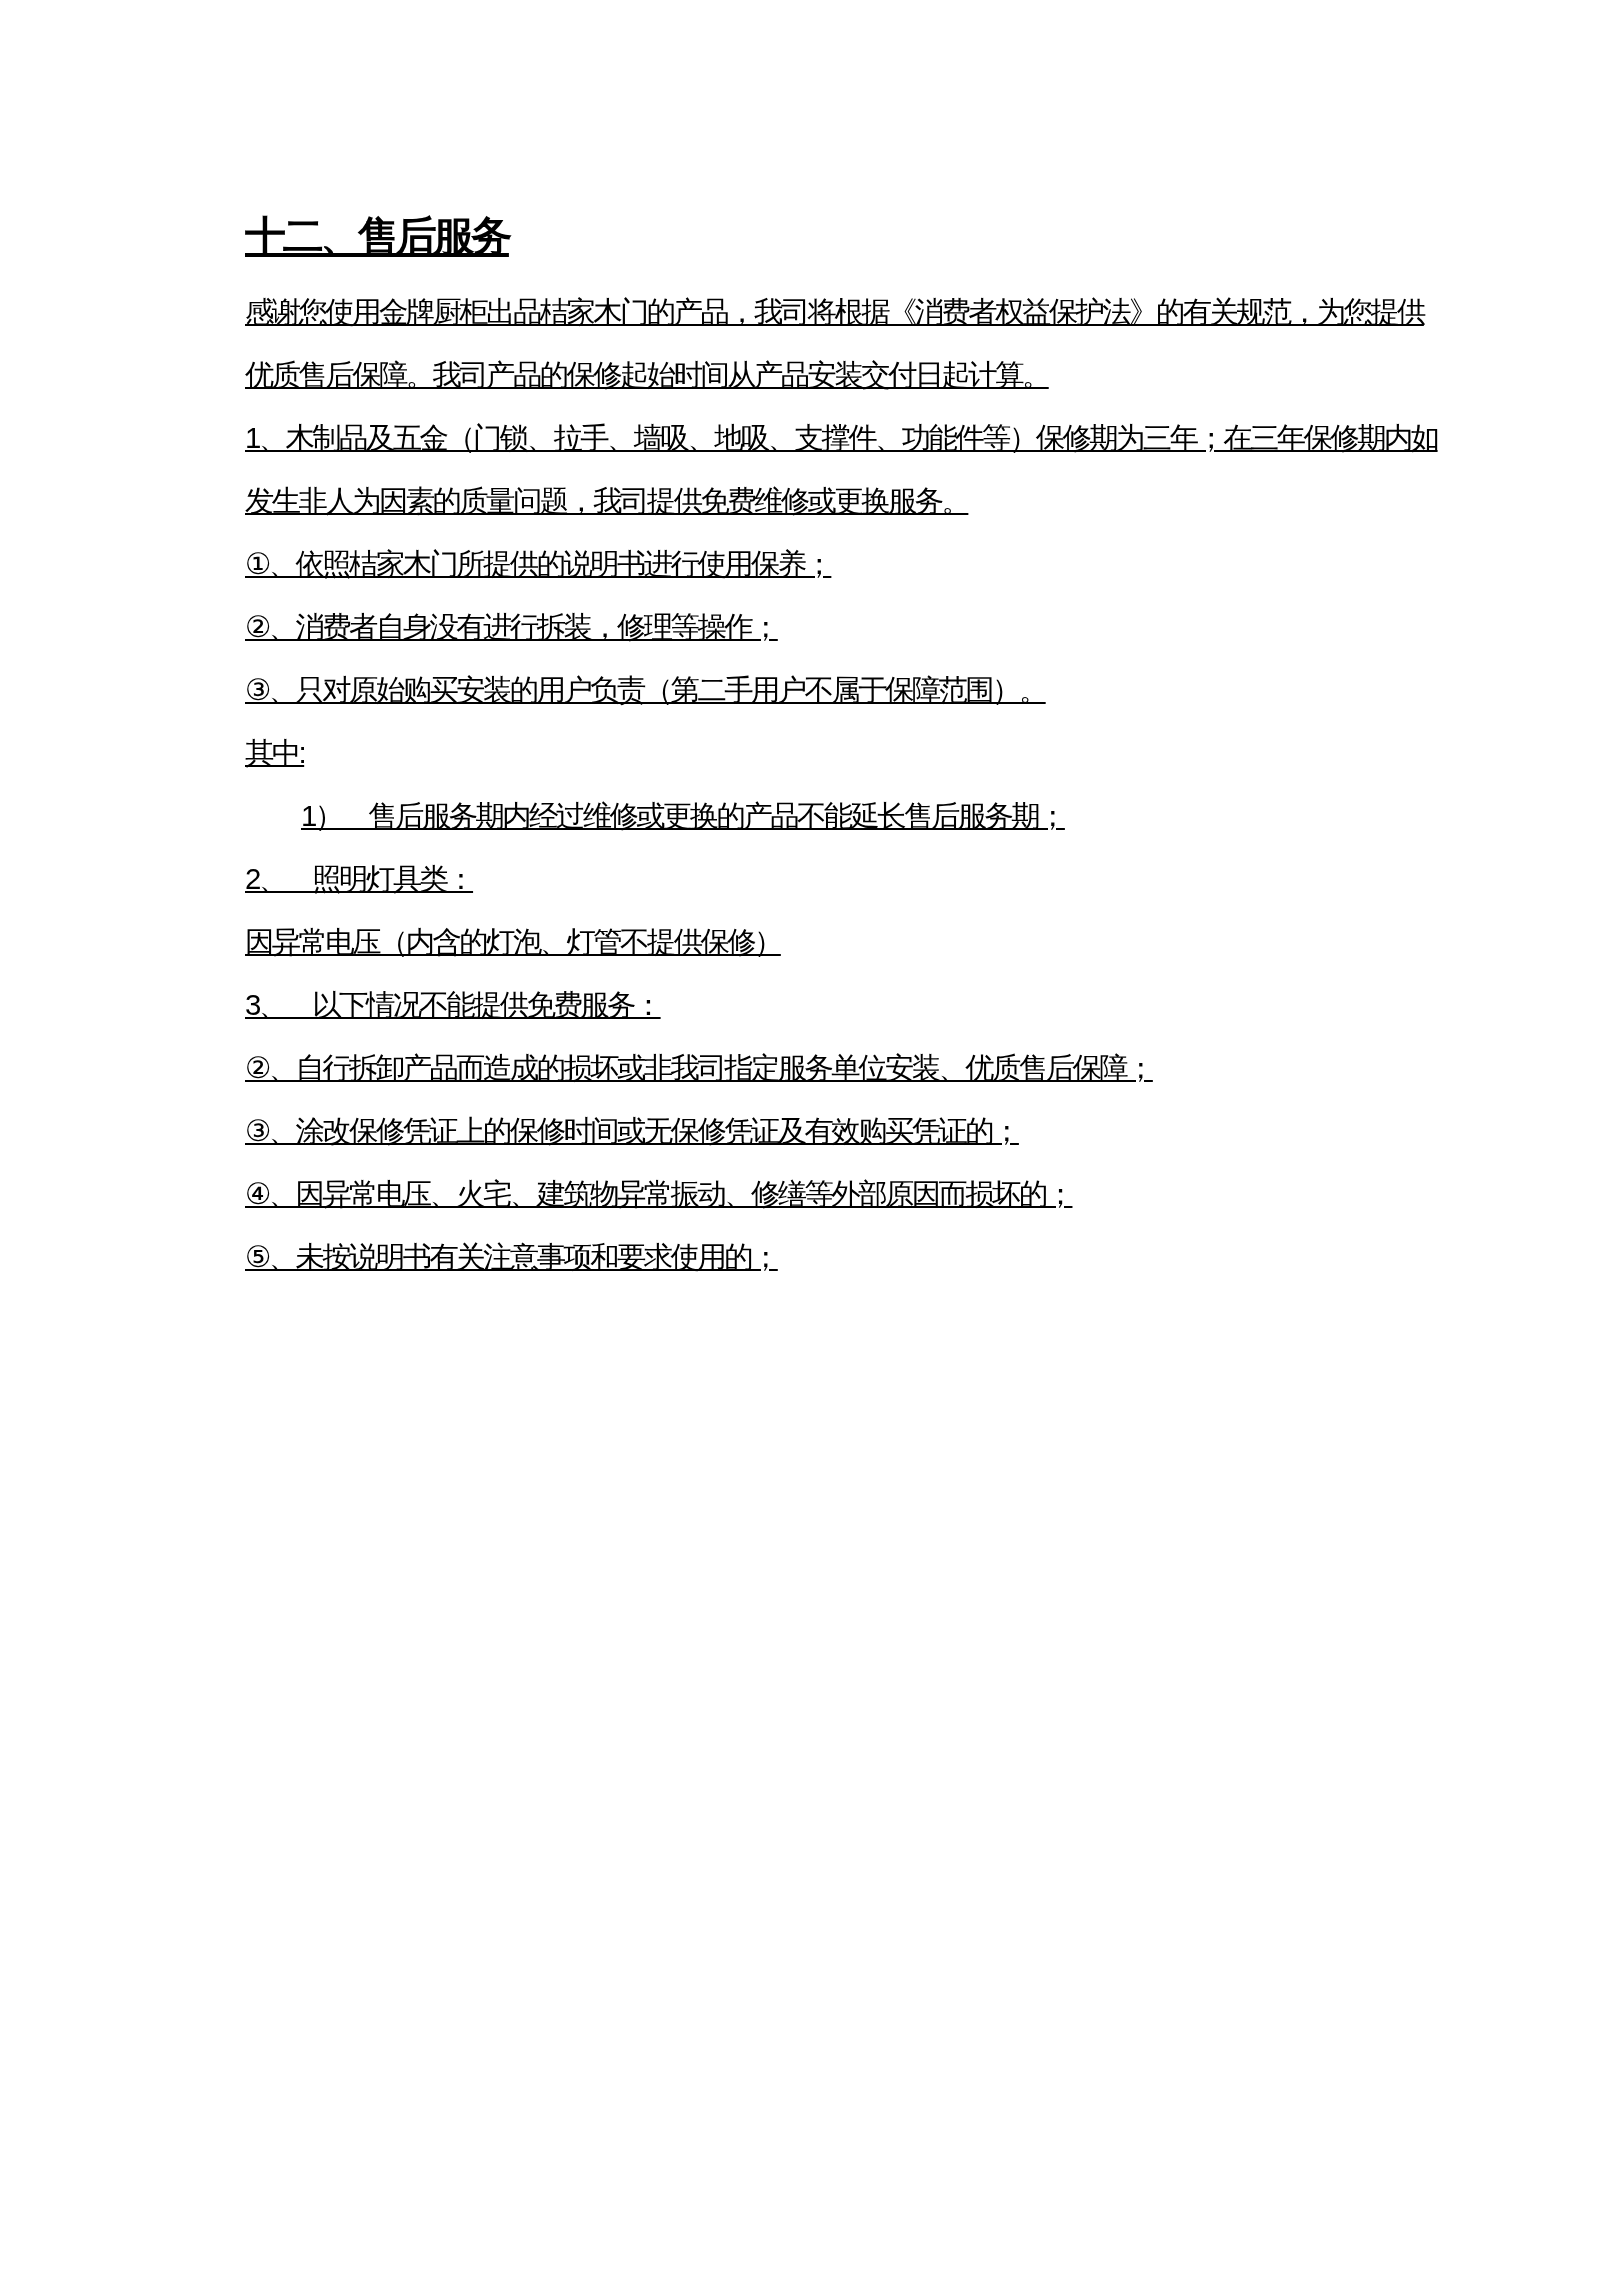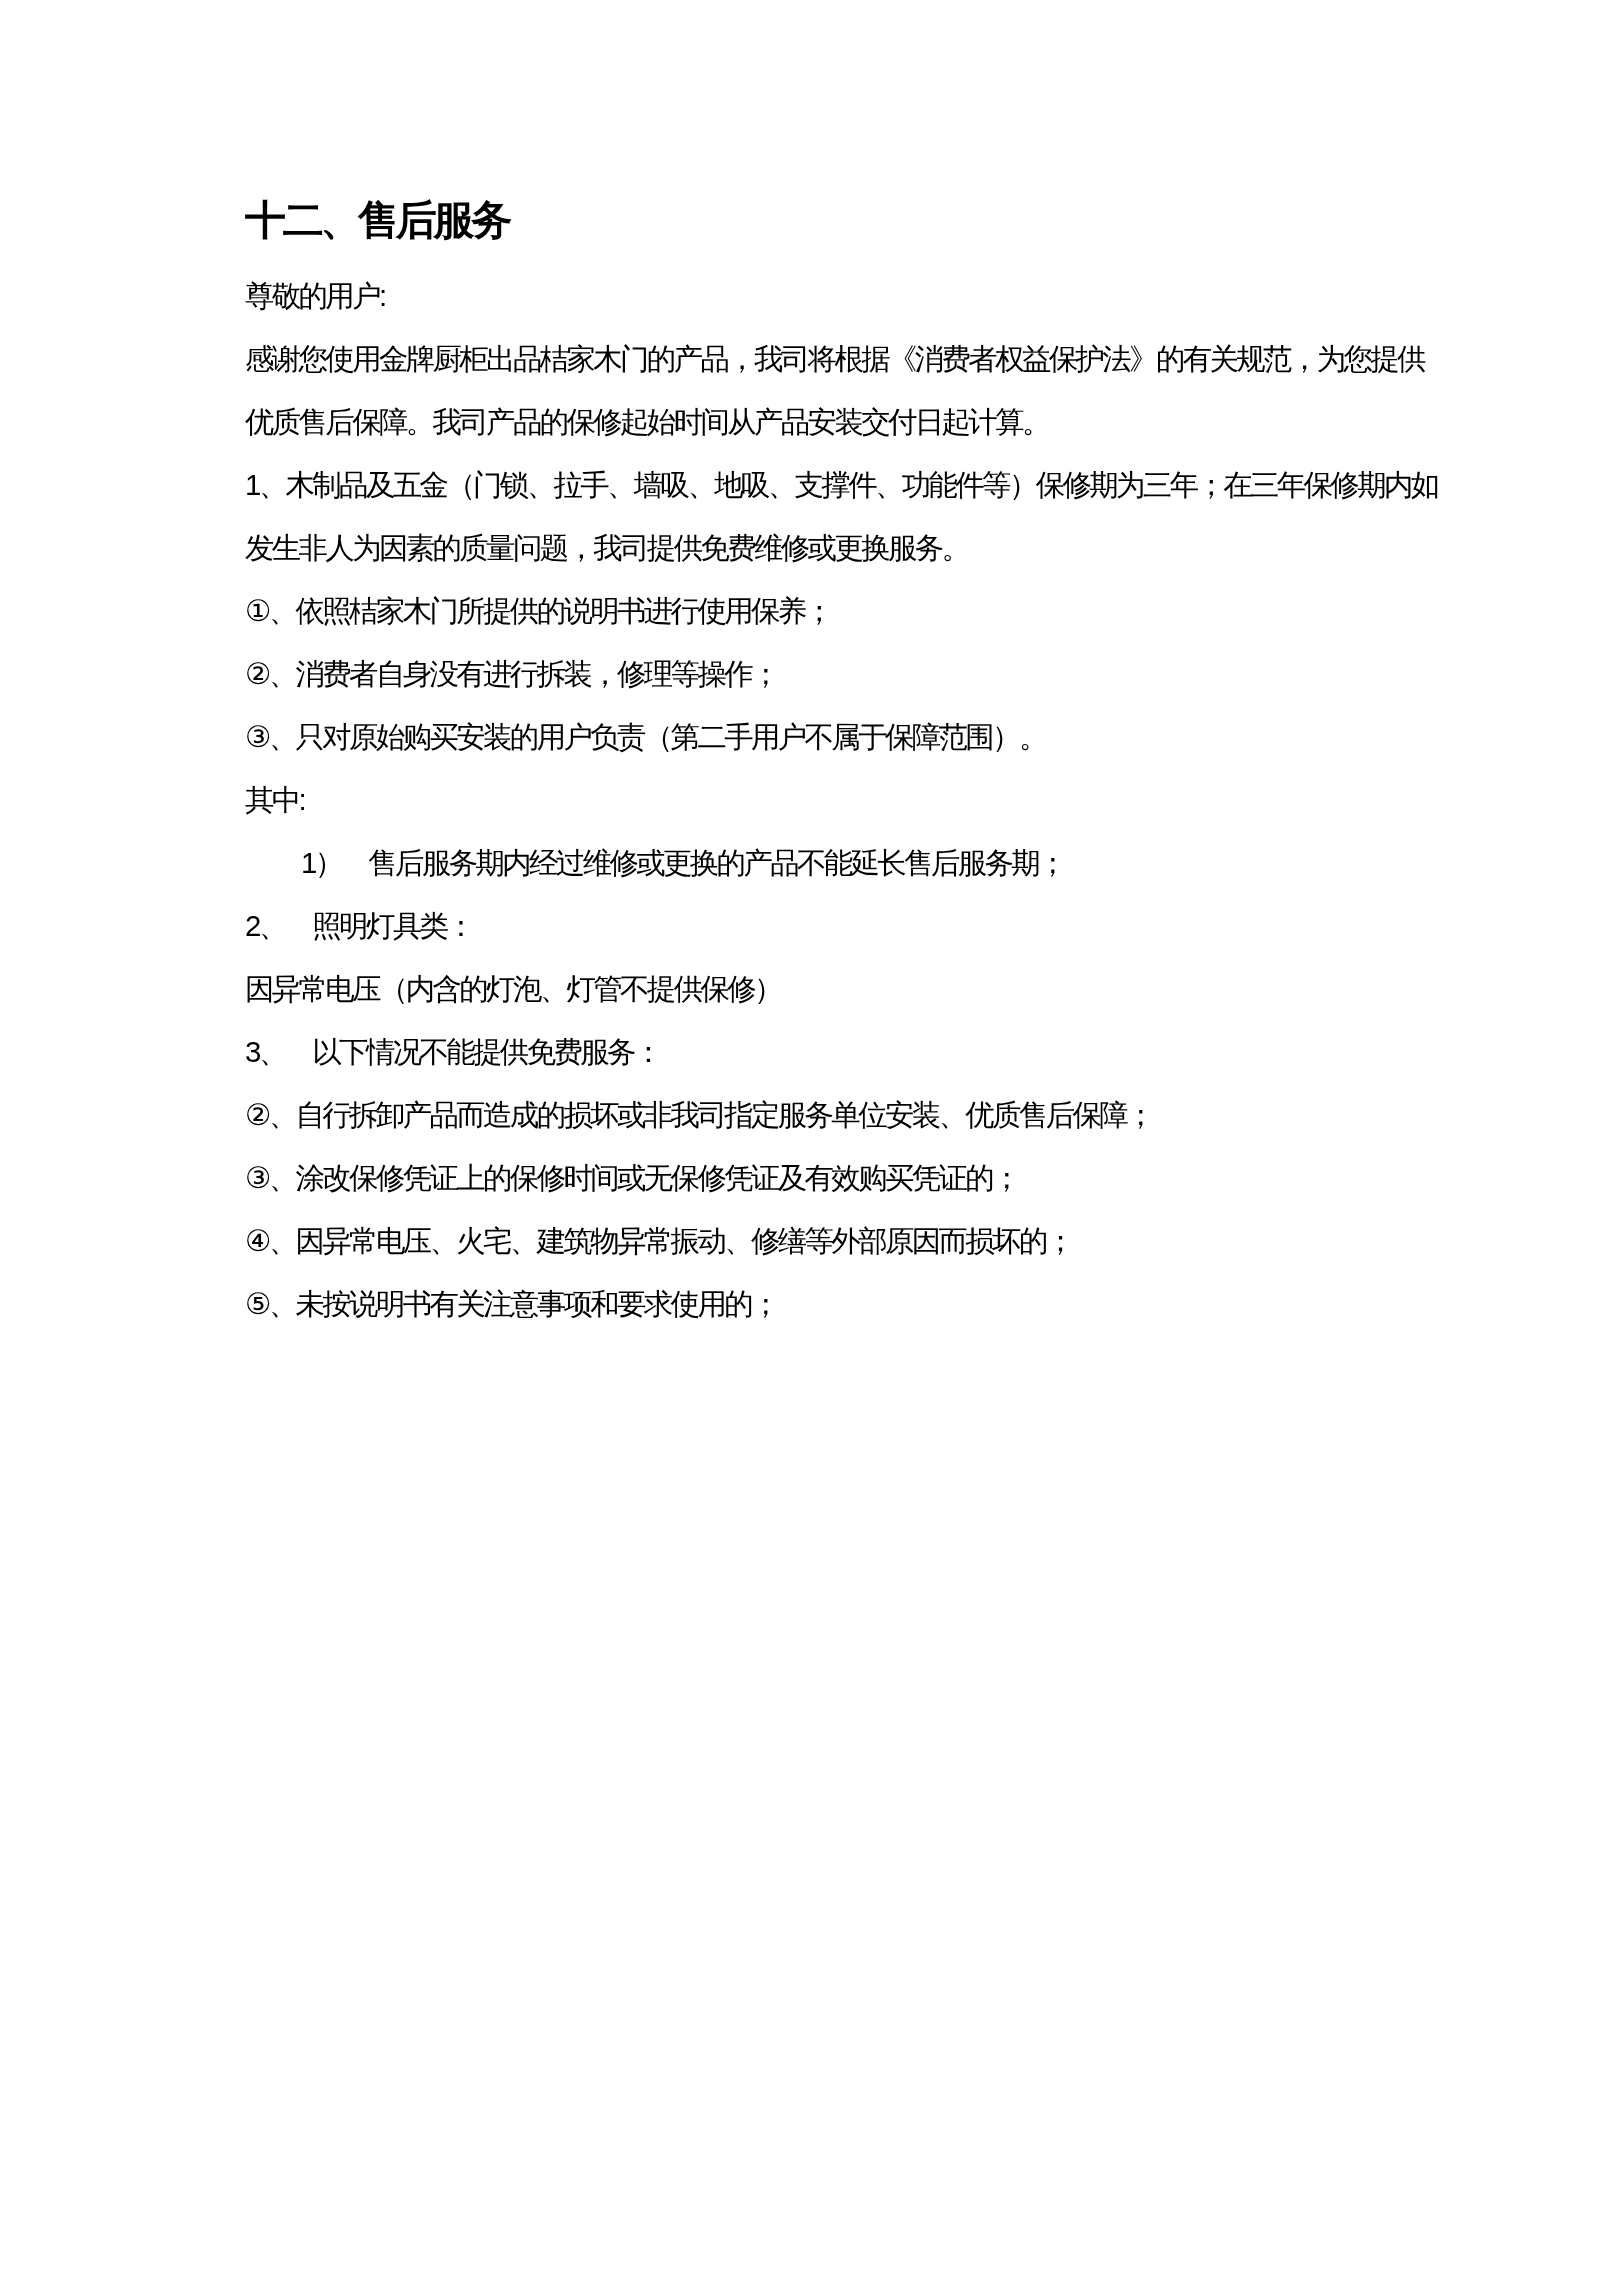--- a/index.html
+++ b/index.html
@@ -16,8 +16,9 @@
   .content {
     position: absolute;
     left: 245px;
-    top: 194px;
+    top: 210px;
     width: 1184px;
+    text-decoration: underline;
   }
   .doc-title {
     margin: 0 0 17.7px 0;

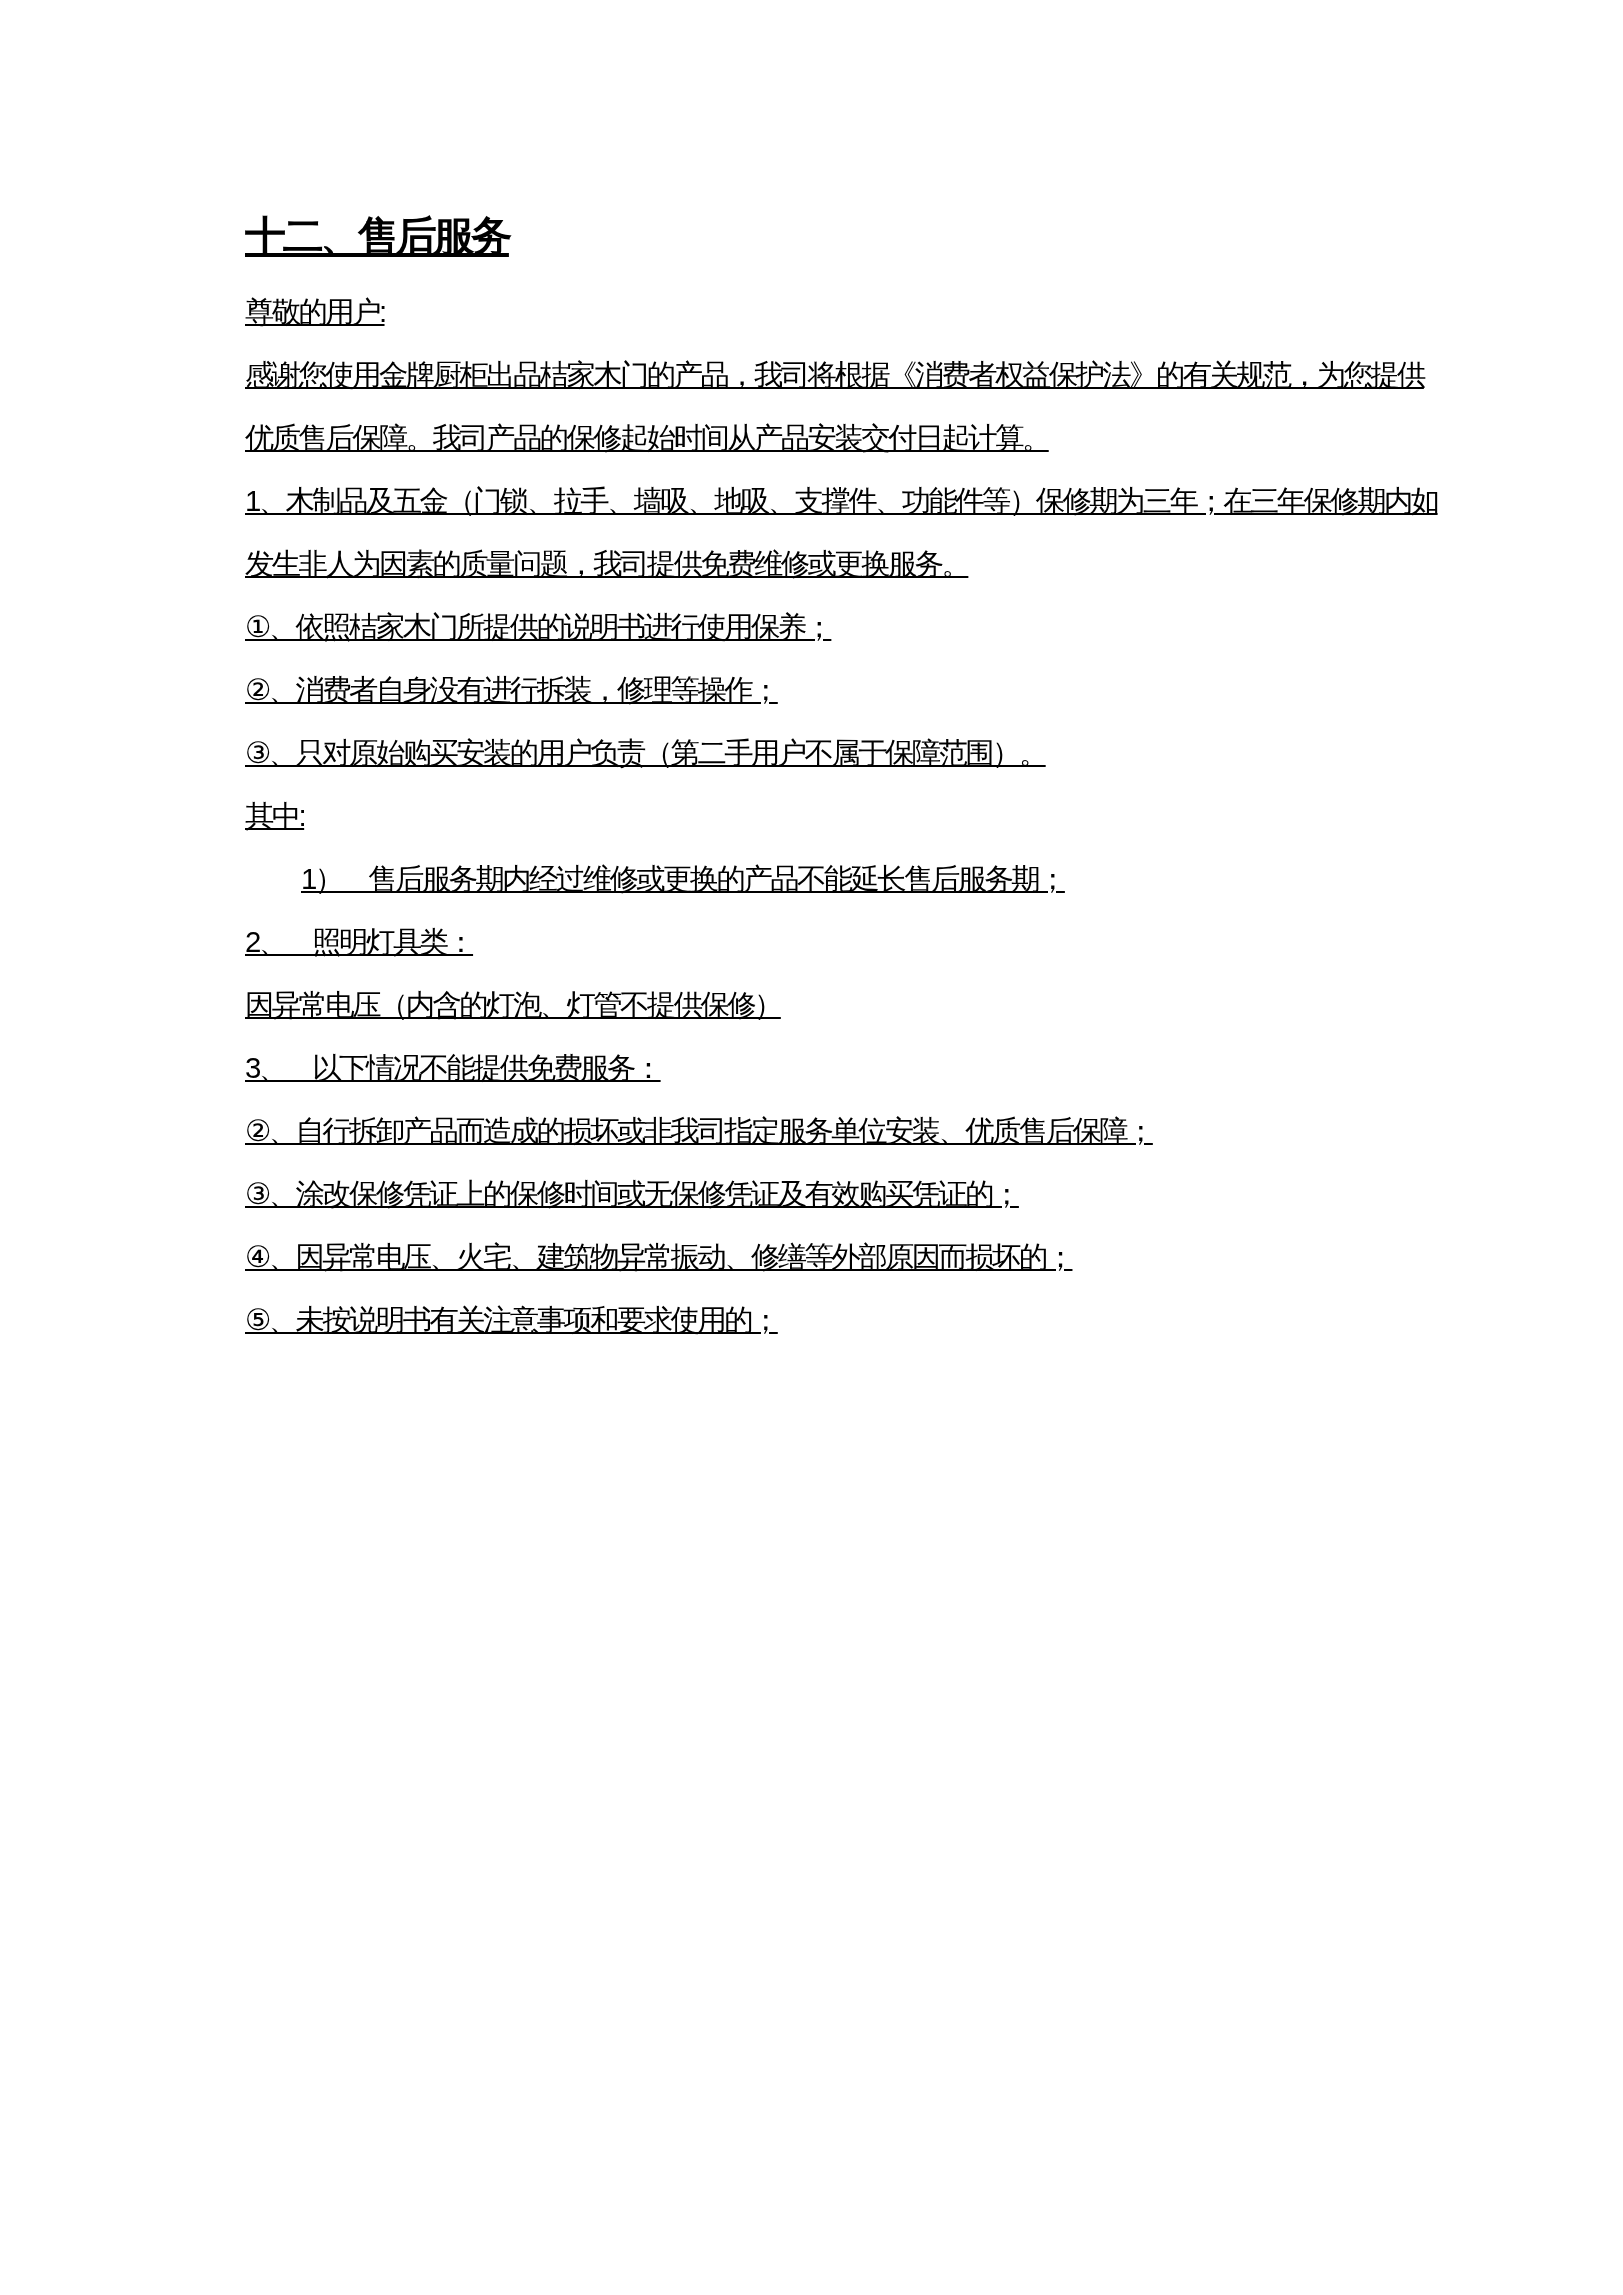--- a/index.html
+++ b/index.html
@@ -45,7 +45,6 @@
   <div class="content">
     <h1 class="doc-title">十二、售后服务</h1>
 
-    <p class="ln">尊敬的用户:</p>
     <p class="ln">感谢您使用金牌厨柜出品桔家木门的产品，我司将根据《消费者权益保护法》的有关规范，为您提供</p>
     <p class="ln">优质售后保障。我司产品的保修起始时间从产品安装交付日起计算。</p>
     <p class="ln">1、木制品及五金（门锁、拉手、墙吸、地吸、支撑件、功能件等）保修期为三年；在三年保修期内如</p>

